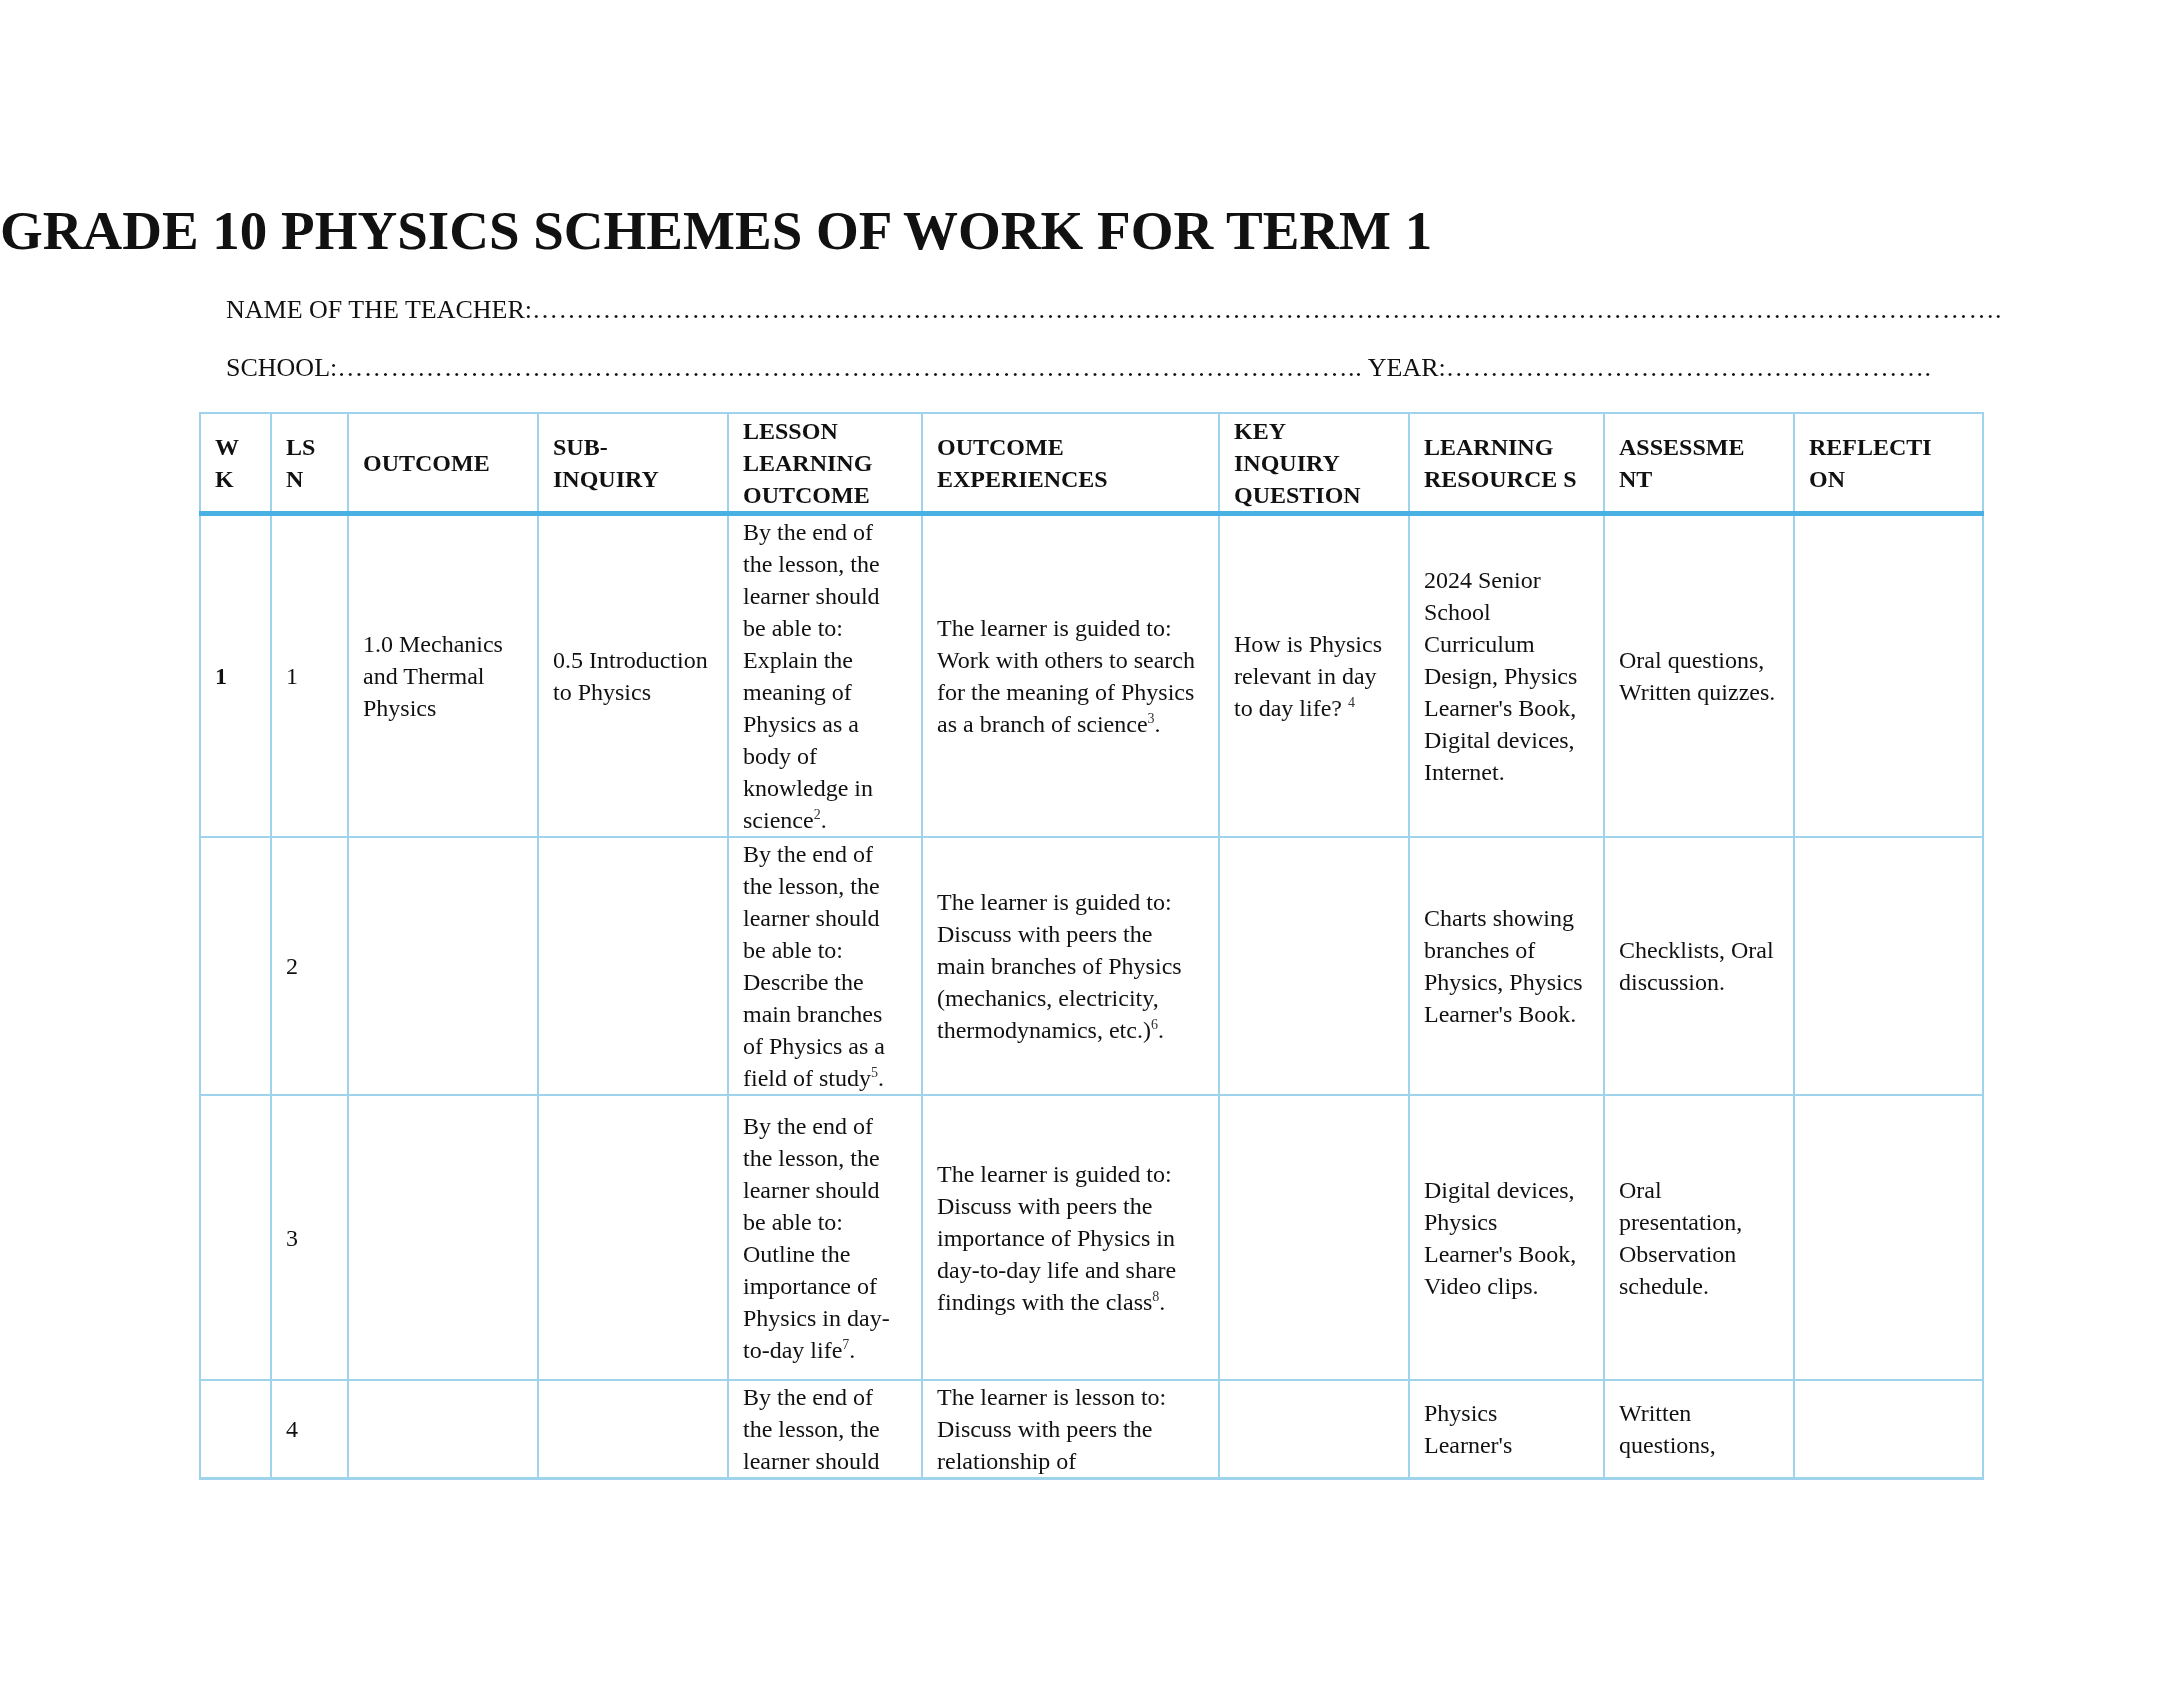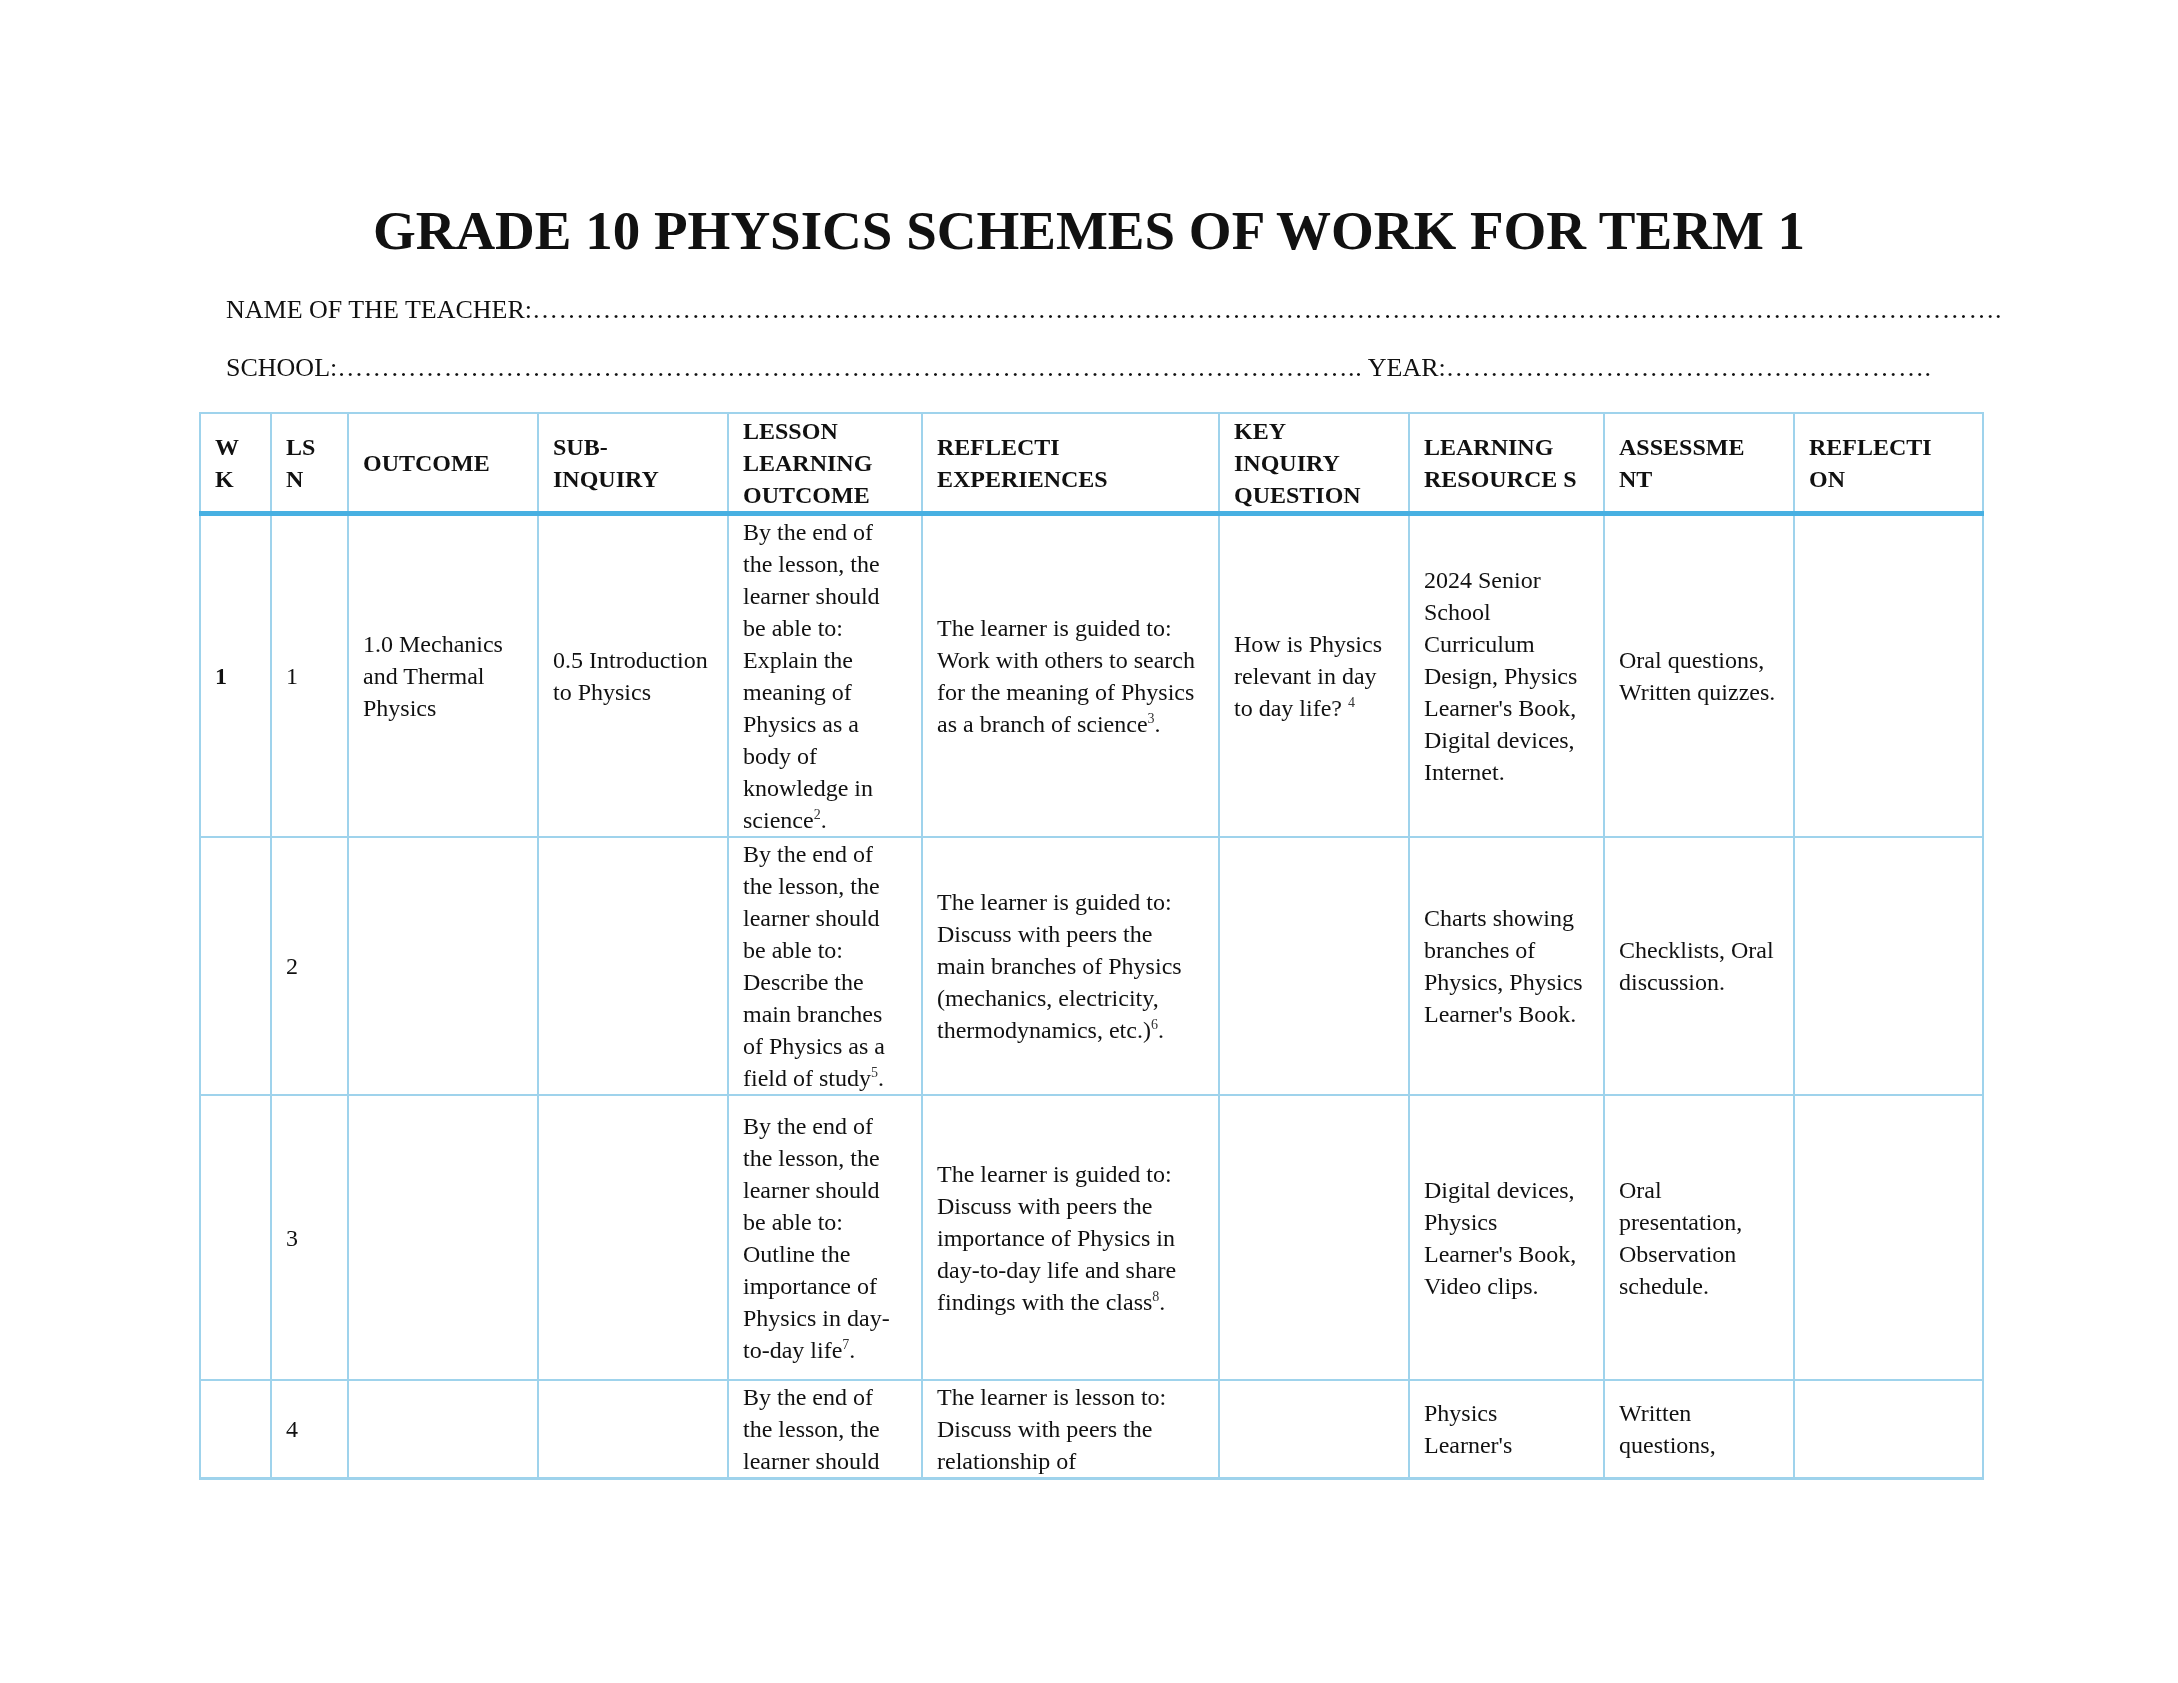--- a/index.html
+++ b/index.html
@@ -9,7 +9,7 @@
     }
     .page-title {
       position: absolute; left: 0; width: 2178px; top: 196px;
-      text-align: center; font-weight: bold; font-size: 55px; letter-spacing: 0px;
+      text-align: left; font-weight: bold; font-size: 55px; letter-spacing: 0px;
       line-height: 69px; margin: 0;
     }
     .field-line {

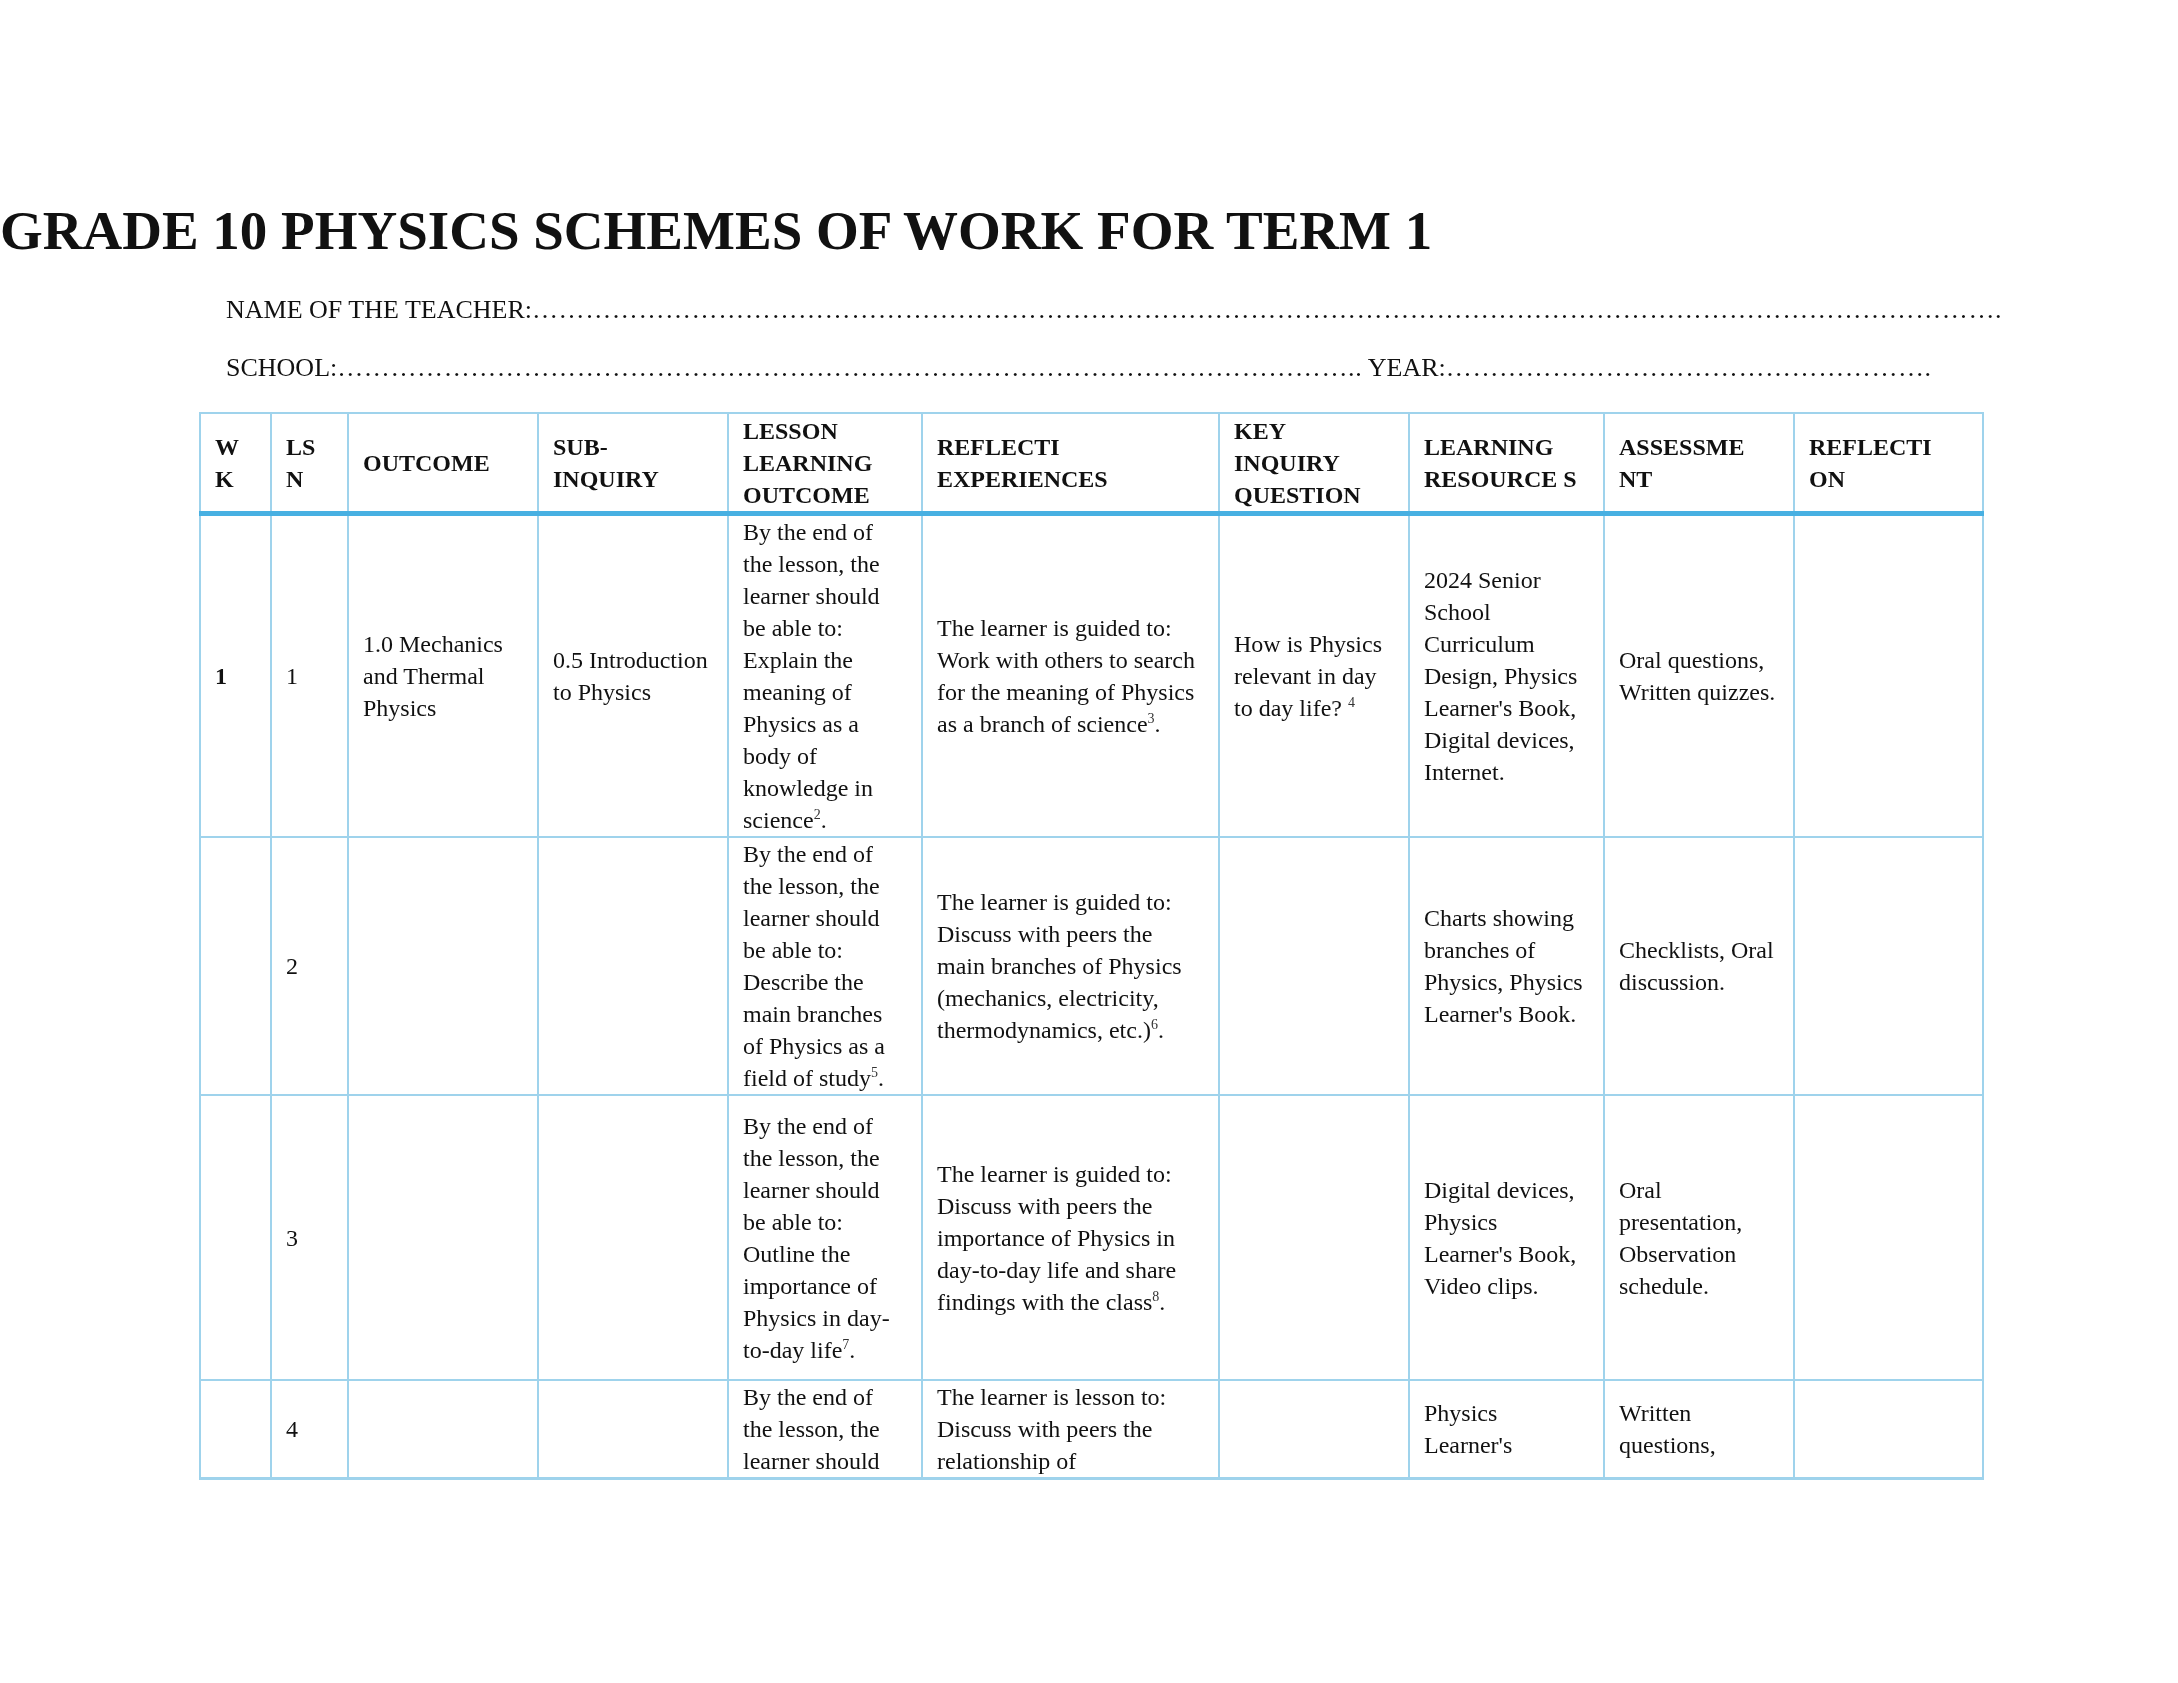--- a/index.html
+++ b/index.html
@@ -73,7 +73,7 @@
       <th>OUTCOME</th>
       <th>SUB- INQUIRY</th>
       <th>LESSON LEARNING OUTCOME</th>
-      <th>REFLECTI EXPERIENCES</th>
+      <th>OUTCOME EXPERIENCES</th>
       <th>KEY INQUIRY QUESTION</th>
       <th>LEARNING RESOURCE S</th>
       <th>ASSESSME NT</th>

